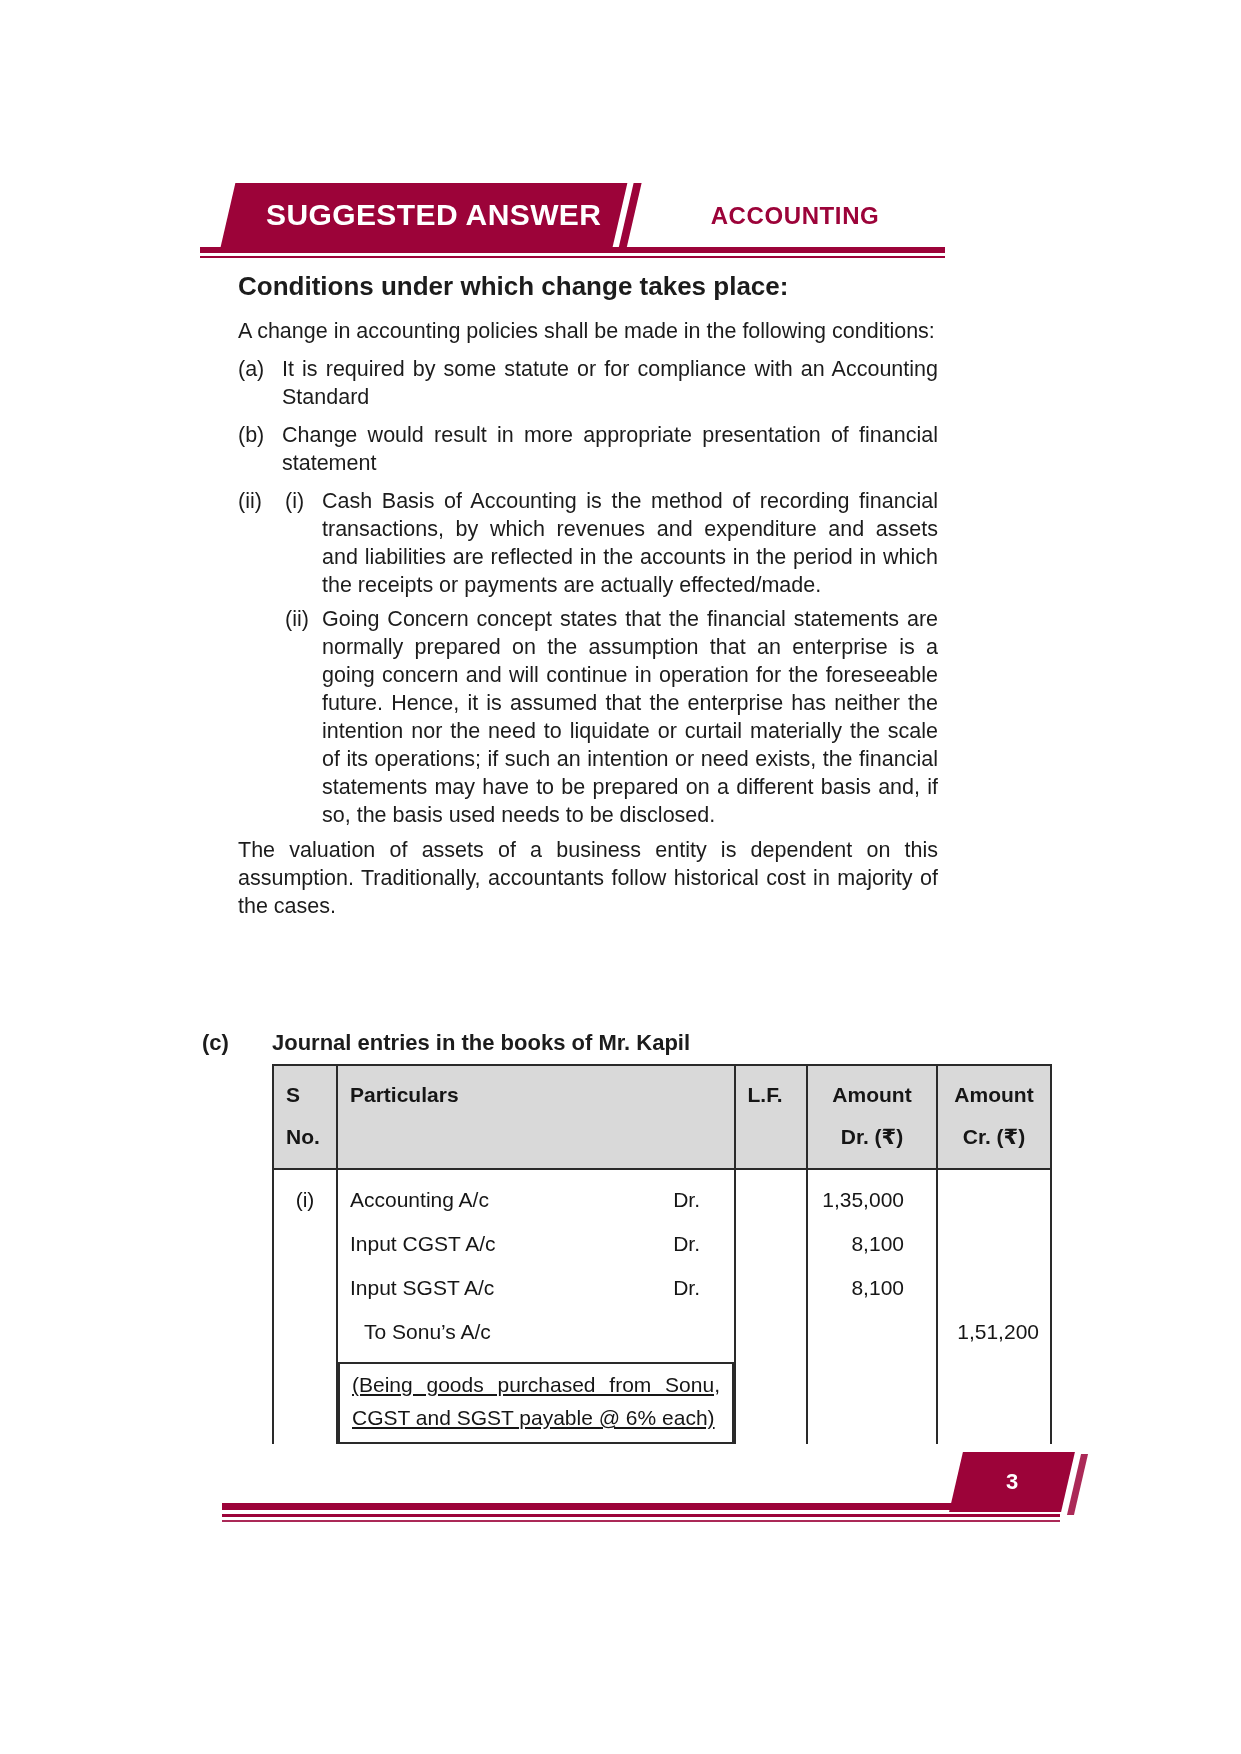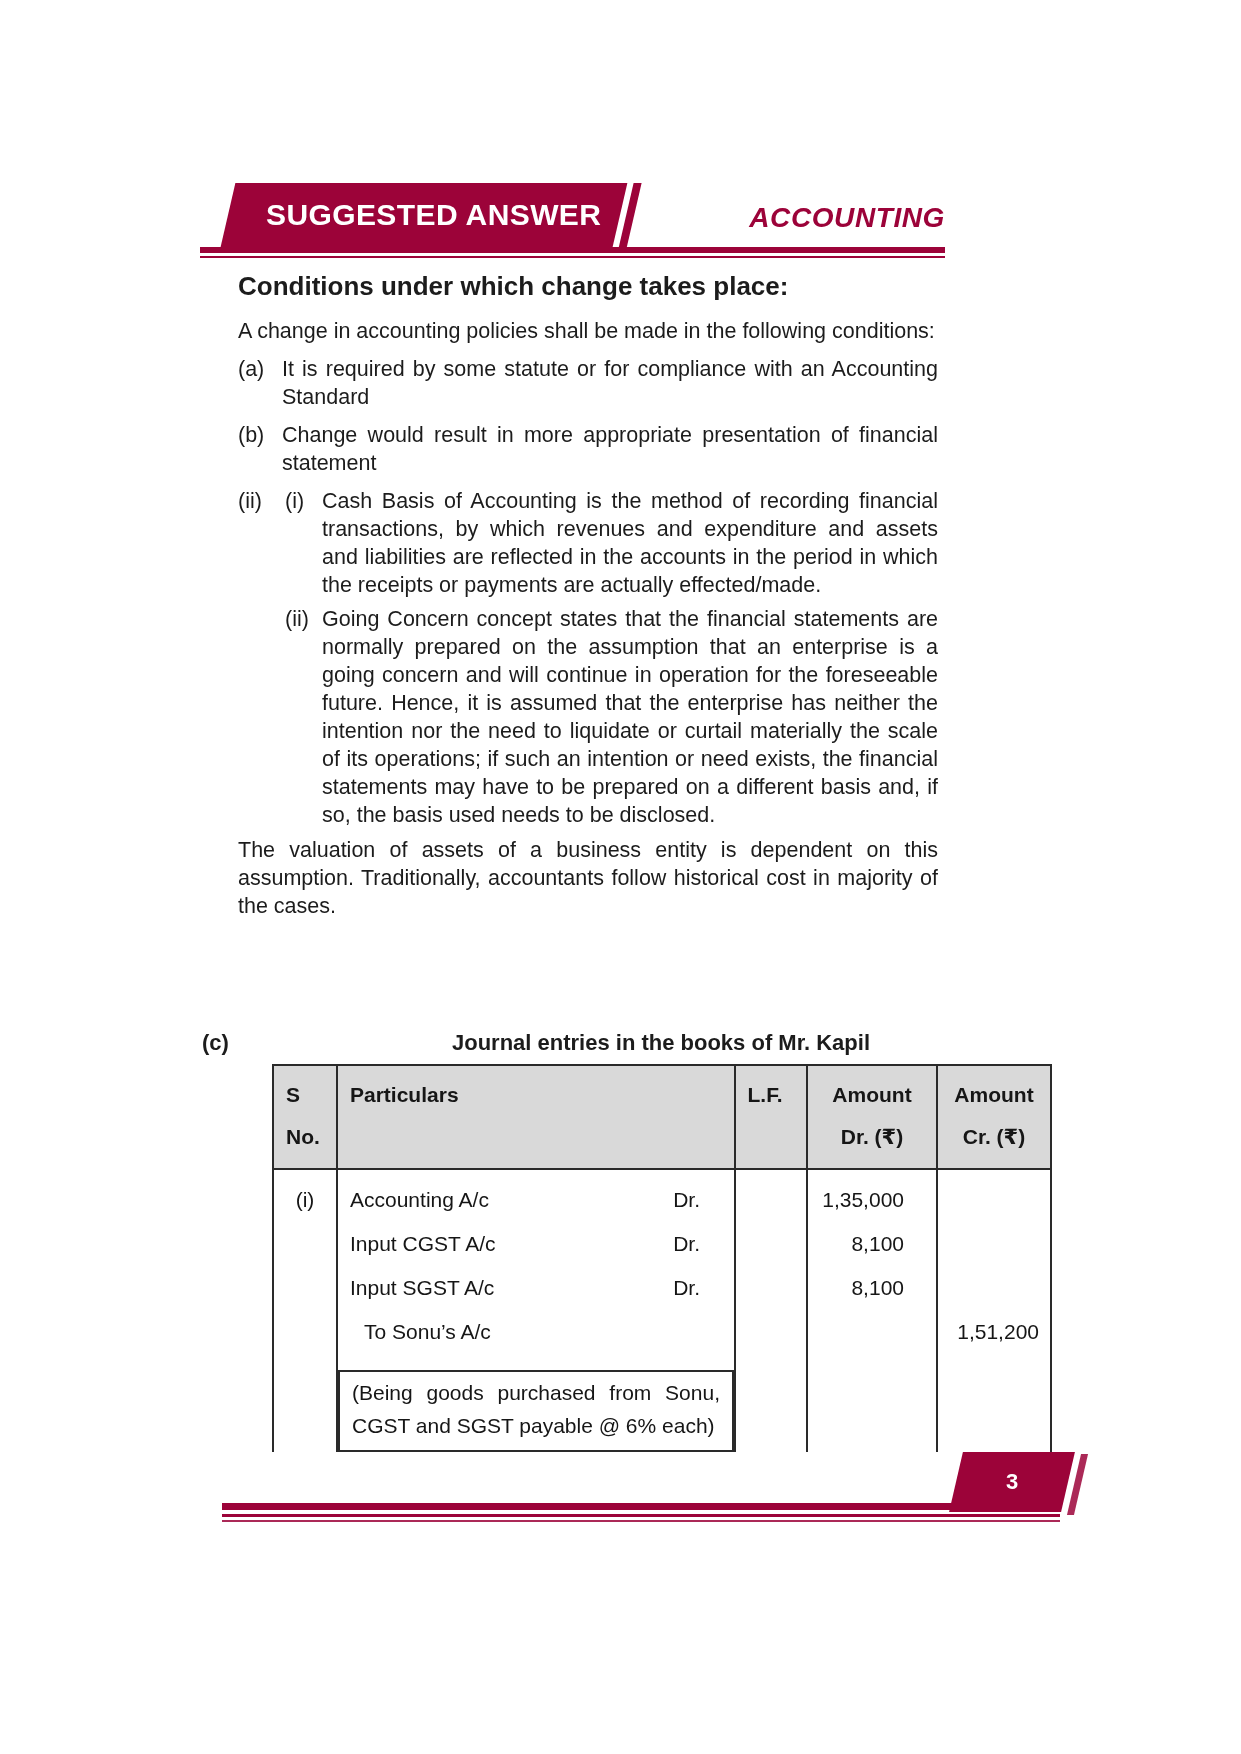--- a/index.html
+++ b/index.html
@@ -35,9 +35,8 @@
   }
   .subject{
     position:absolute;top:202px;left:645px;width:300px;
-    text-align:right;color:var(--maroon);font-weight:bold;font-size:28px;
+    text-align:center;color:var(--maroon);font-weight:bold;font-size:24px;
     letter-spacing:0.6px;
-    font-style:italic;
   }
   .header-rule-thick{position:absolute;left:200px;top:247px;width:745px;height:6px;background:var(--maroon);}
   .header-rule-thin{position:absolute;left:200px;top:256px;width:745px;height:2px;background:var(--maroon);}

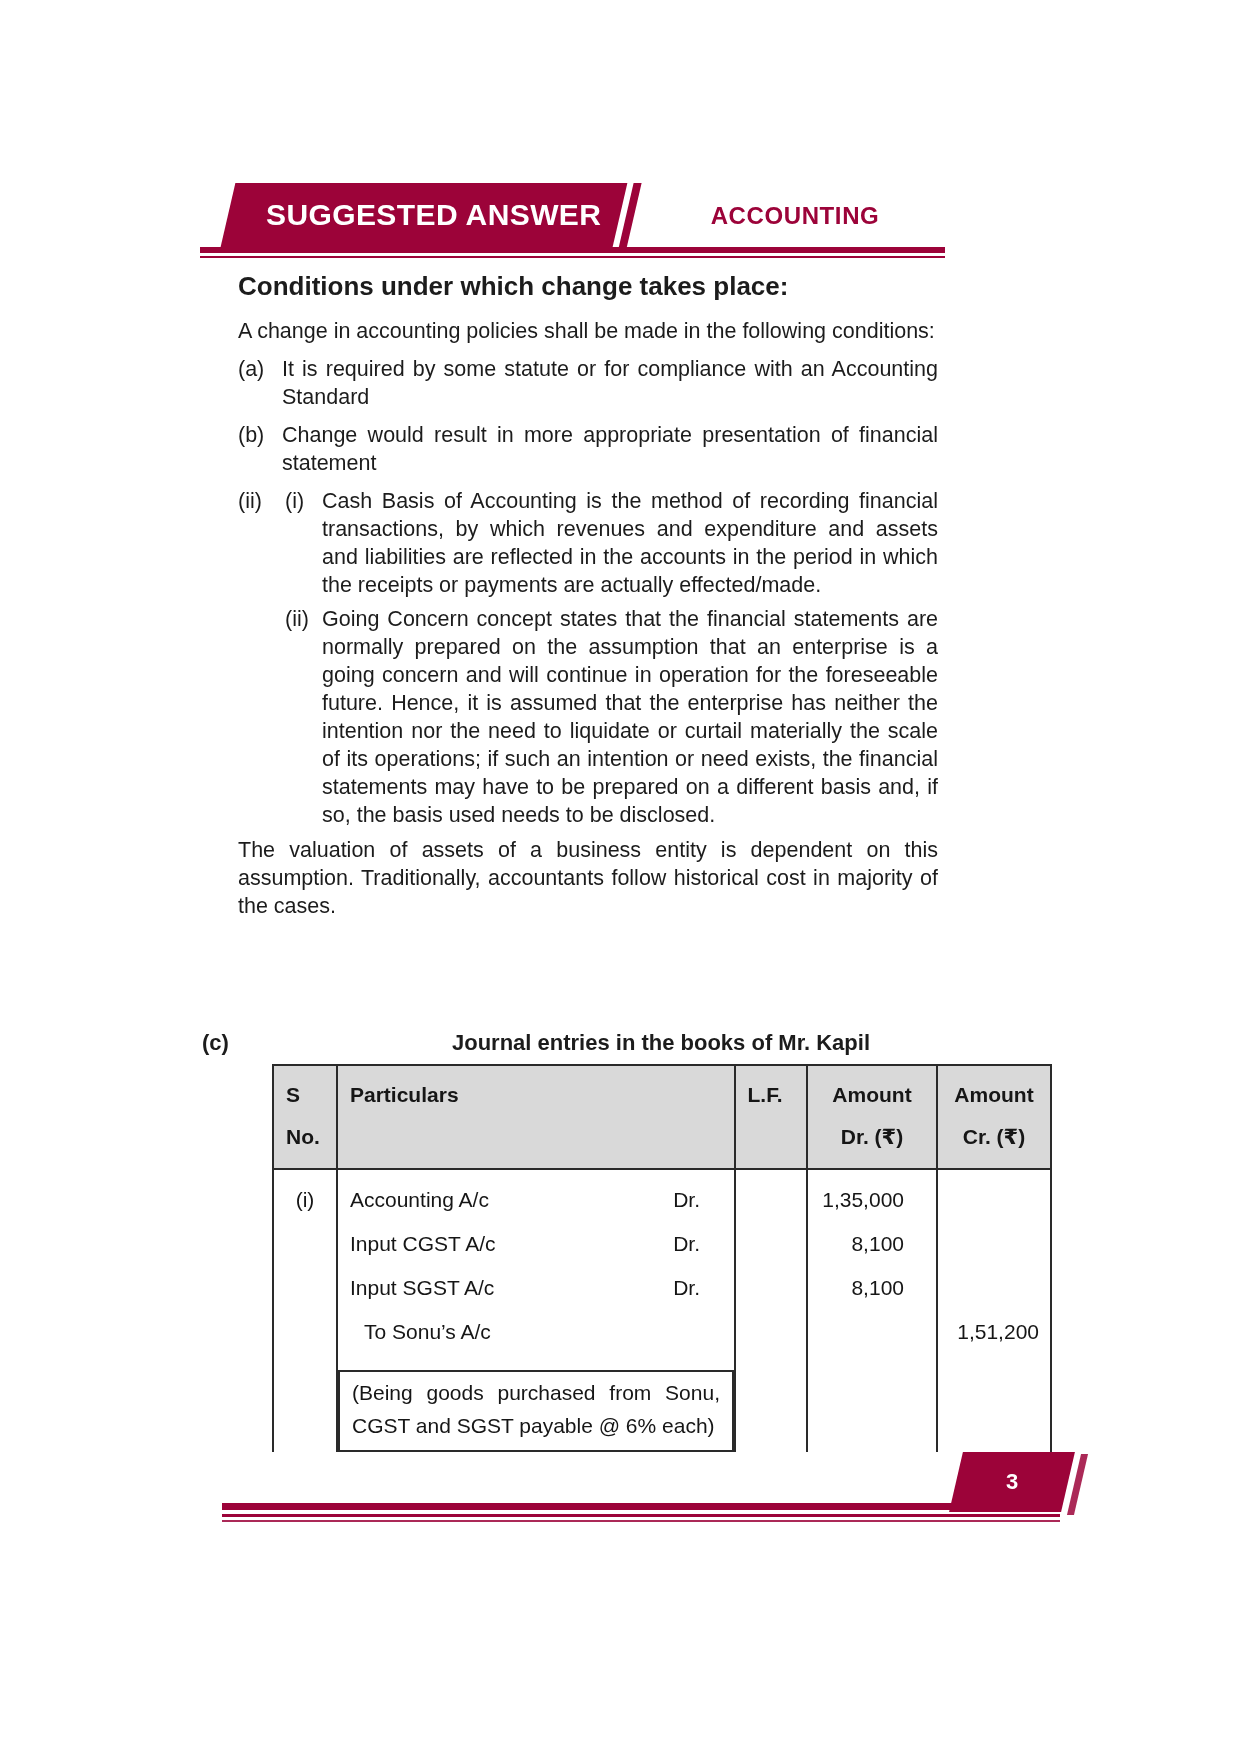--- a/index.html
+++ b/index.html
@@ -62,7 +62,7 @@
   
   .part-c{position:absolute;left:0;top:1030px;width:1241px;height:30px;}
   .part-c .pc-label{position:absolute;left:202px;top:0;font-weight:bold;font-size:22px;}
-  .part-c .pc-title{position:absolute;left:272px;top:0;width:778px;text-align:center;font-weight:bold;font-size:22px;}
+  .part-c .pc-title{position:absolute;left:272px;top:0;width:778px;text-align:left;font-weight:bold;font-size:22px;}
 
   
   table.journal{

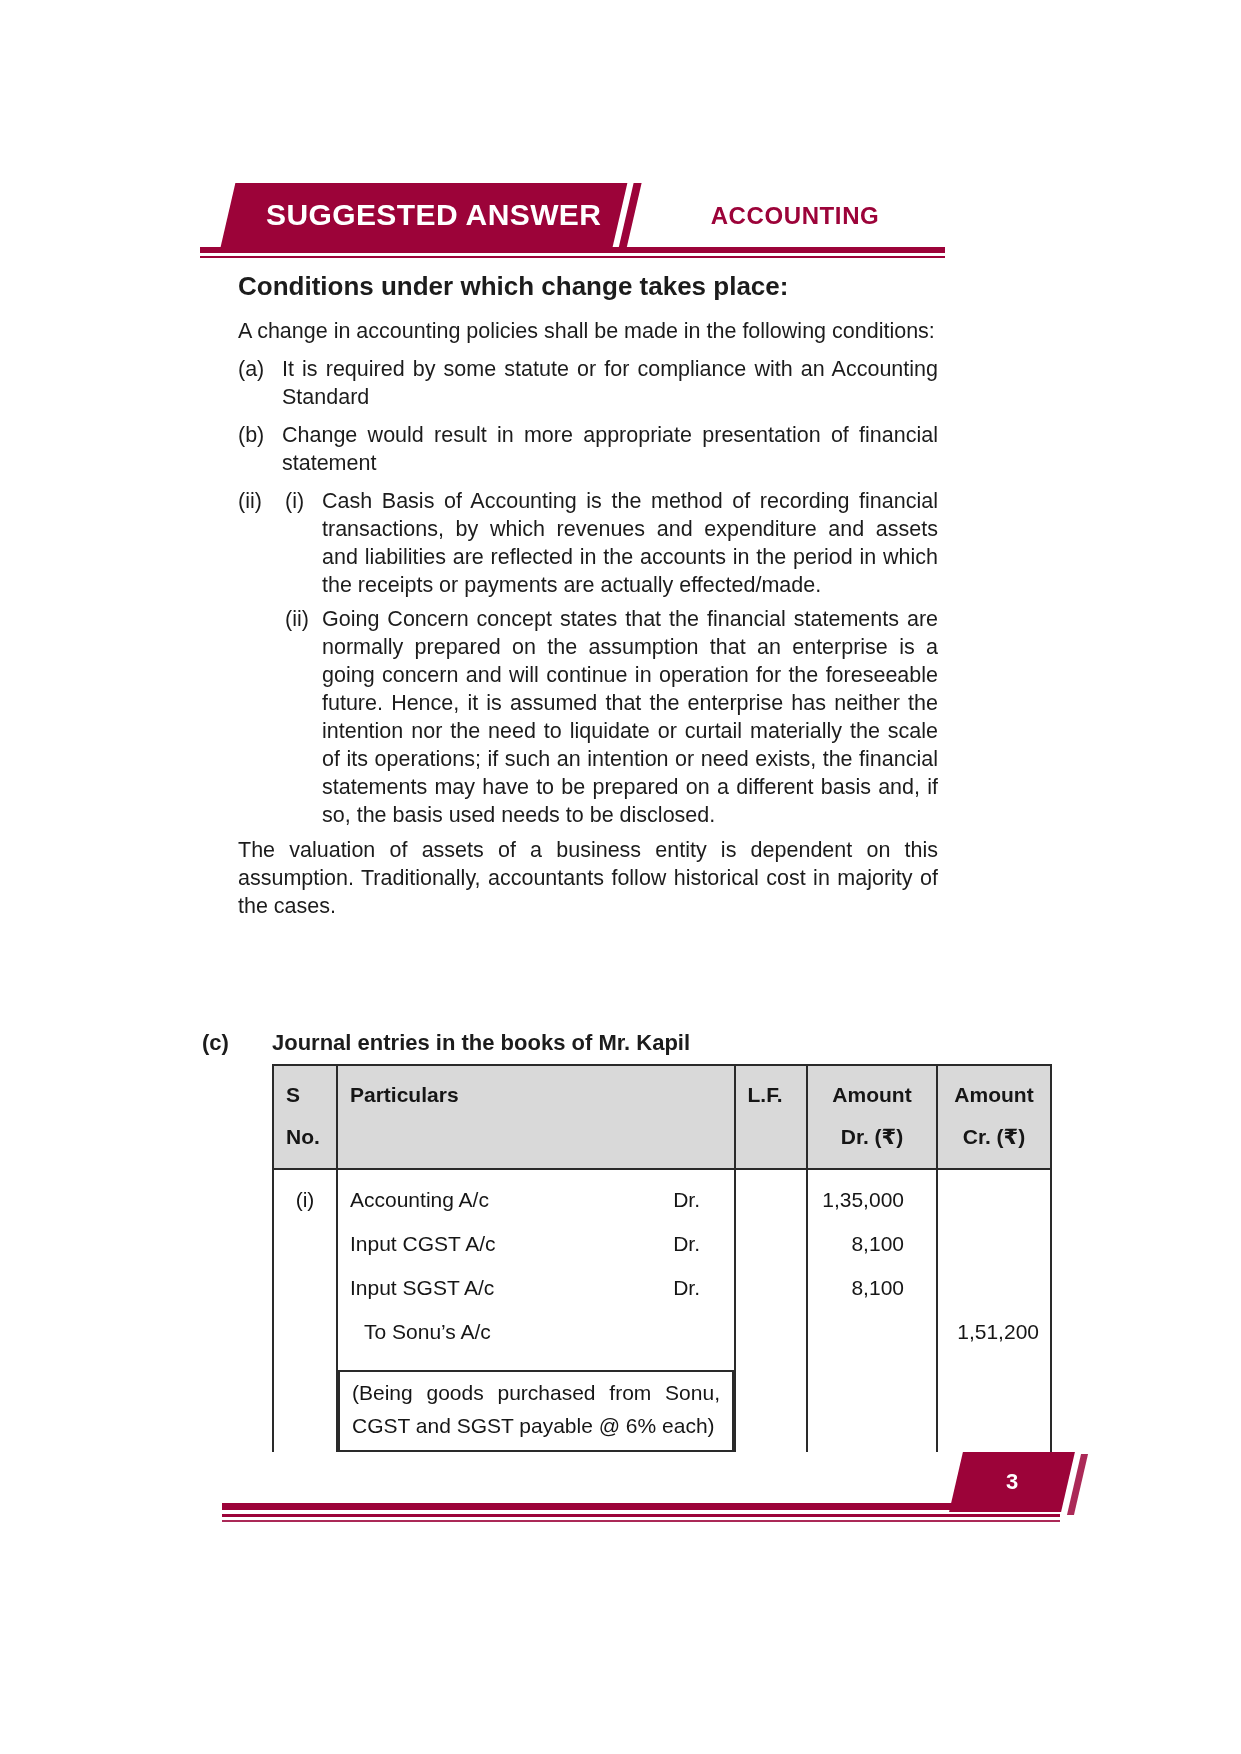--- a/index.html
+++ b/index.html
@@ -90,9 +90,9 @@
   .amt{text-align:right;padding-right:32px;}
   td.cell-cr .amt{padding-right:11px;}
   .narr{
-    margin-top:16px;border:2px solid var(--grid);
+    margin-top:8px;border:2px solid var(--grid);
     padding:4px 12px 8px 12px;
-    line-height:33px;text-align:justify;white-space:normal;
+    line-height:33px;text-align:justify;white-space:normal;text-decoration:underline;
   }
   td.cell-part{padding-bottom:4px;}
 

